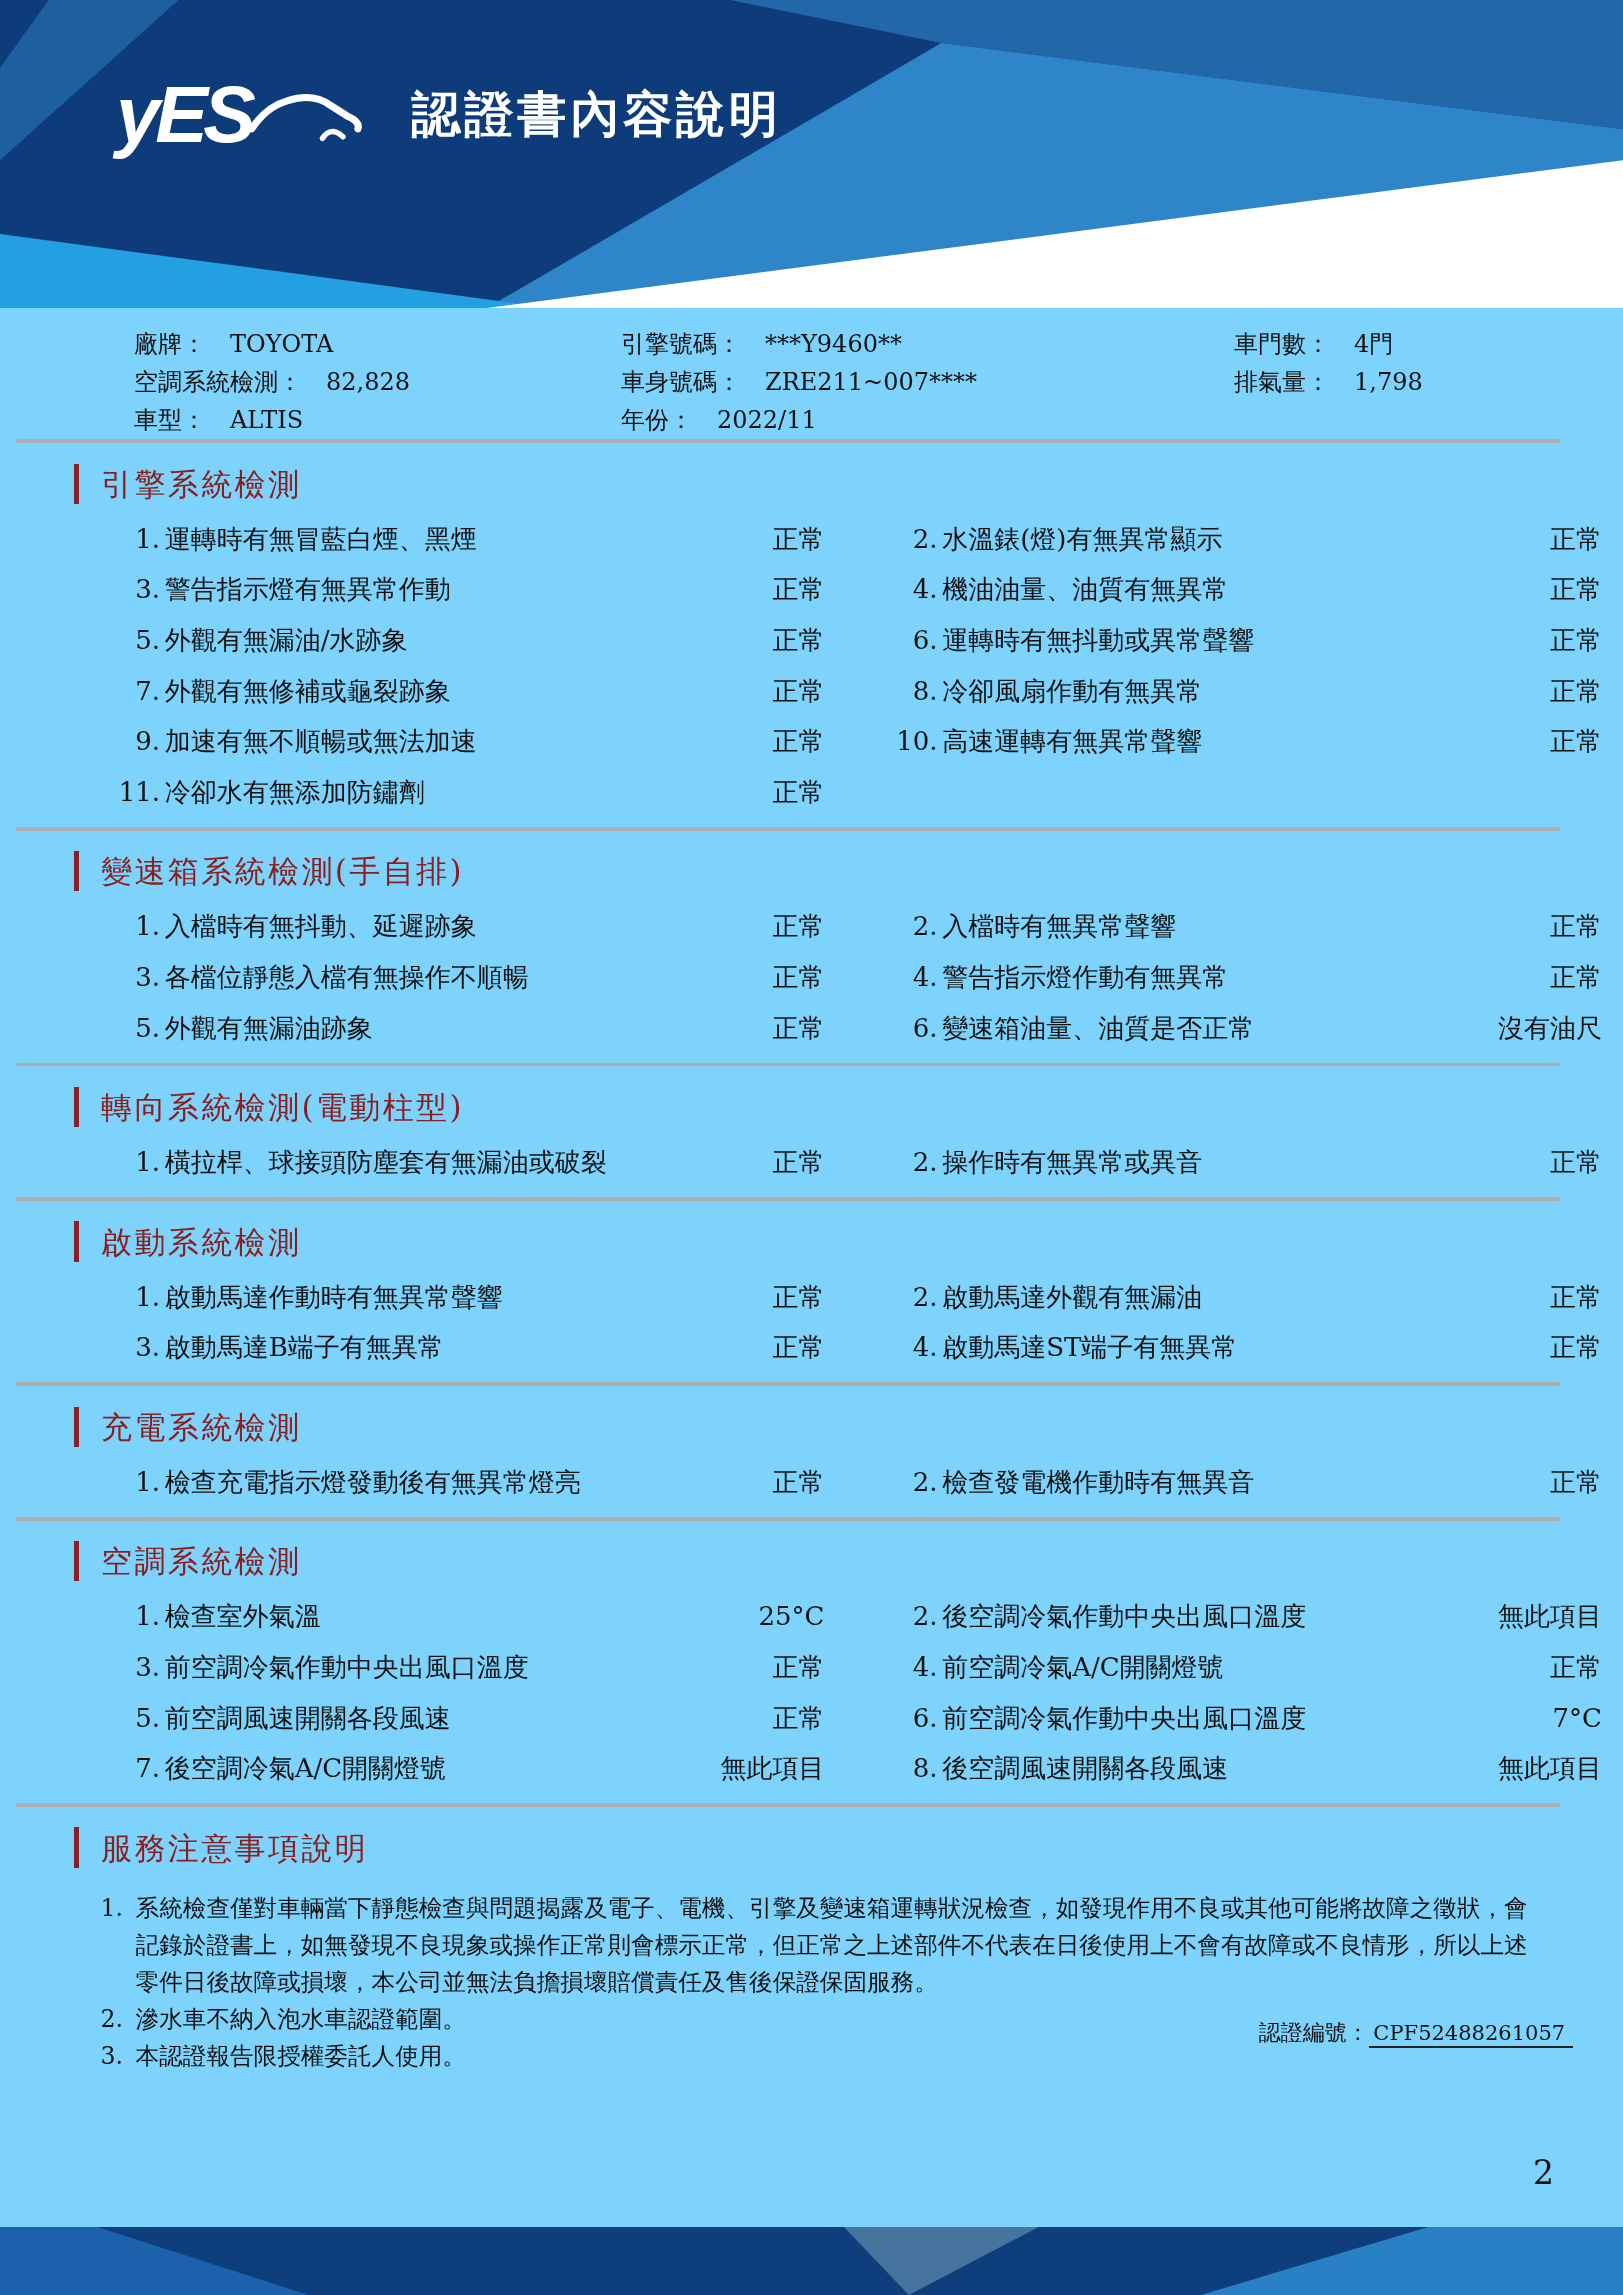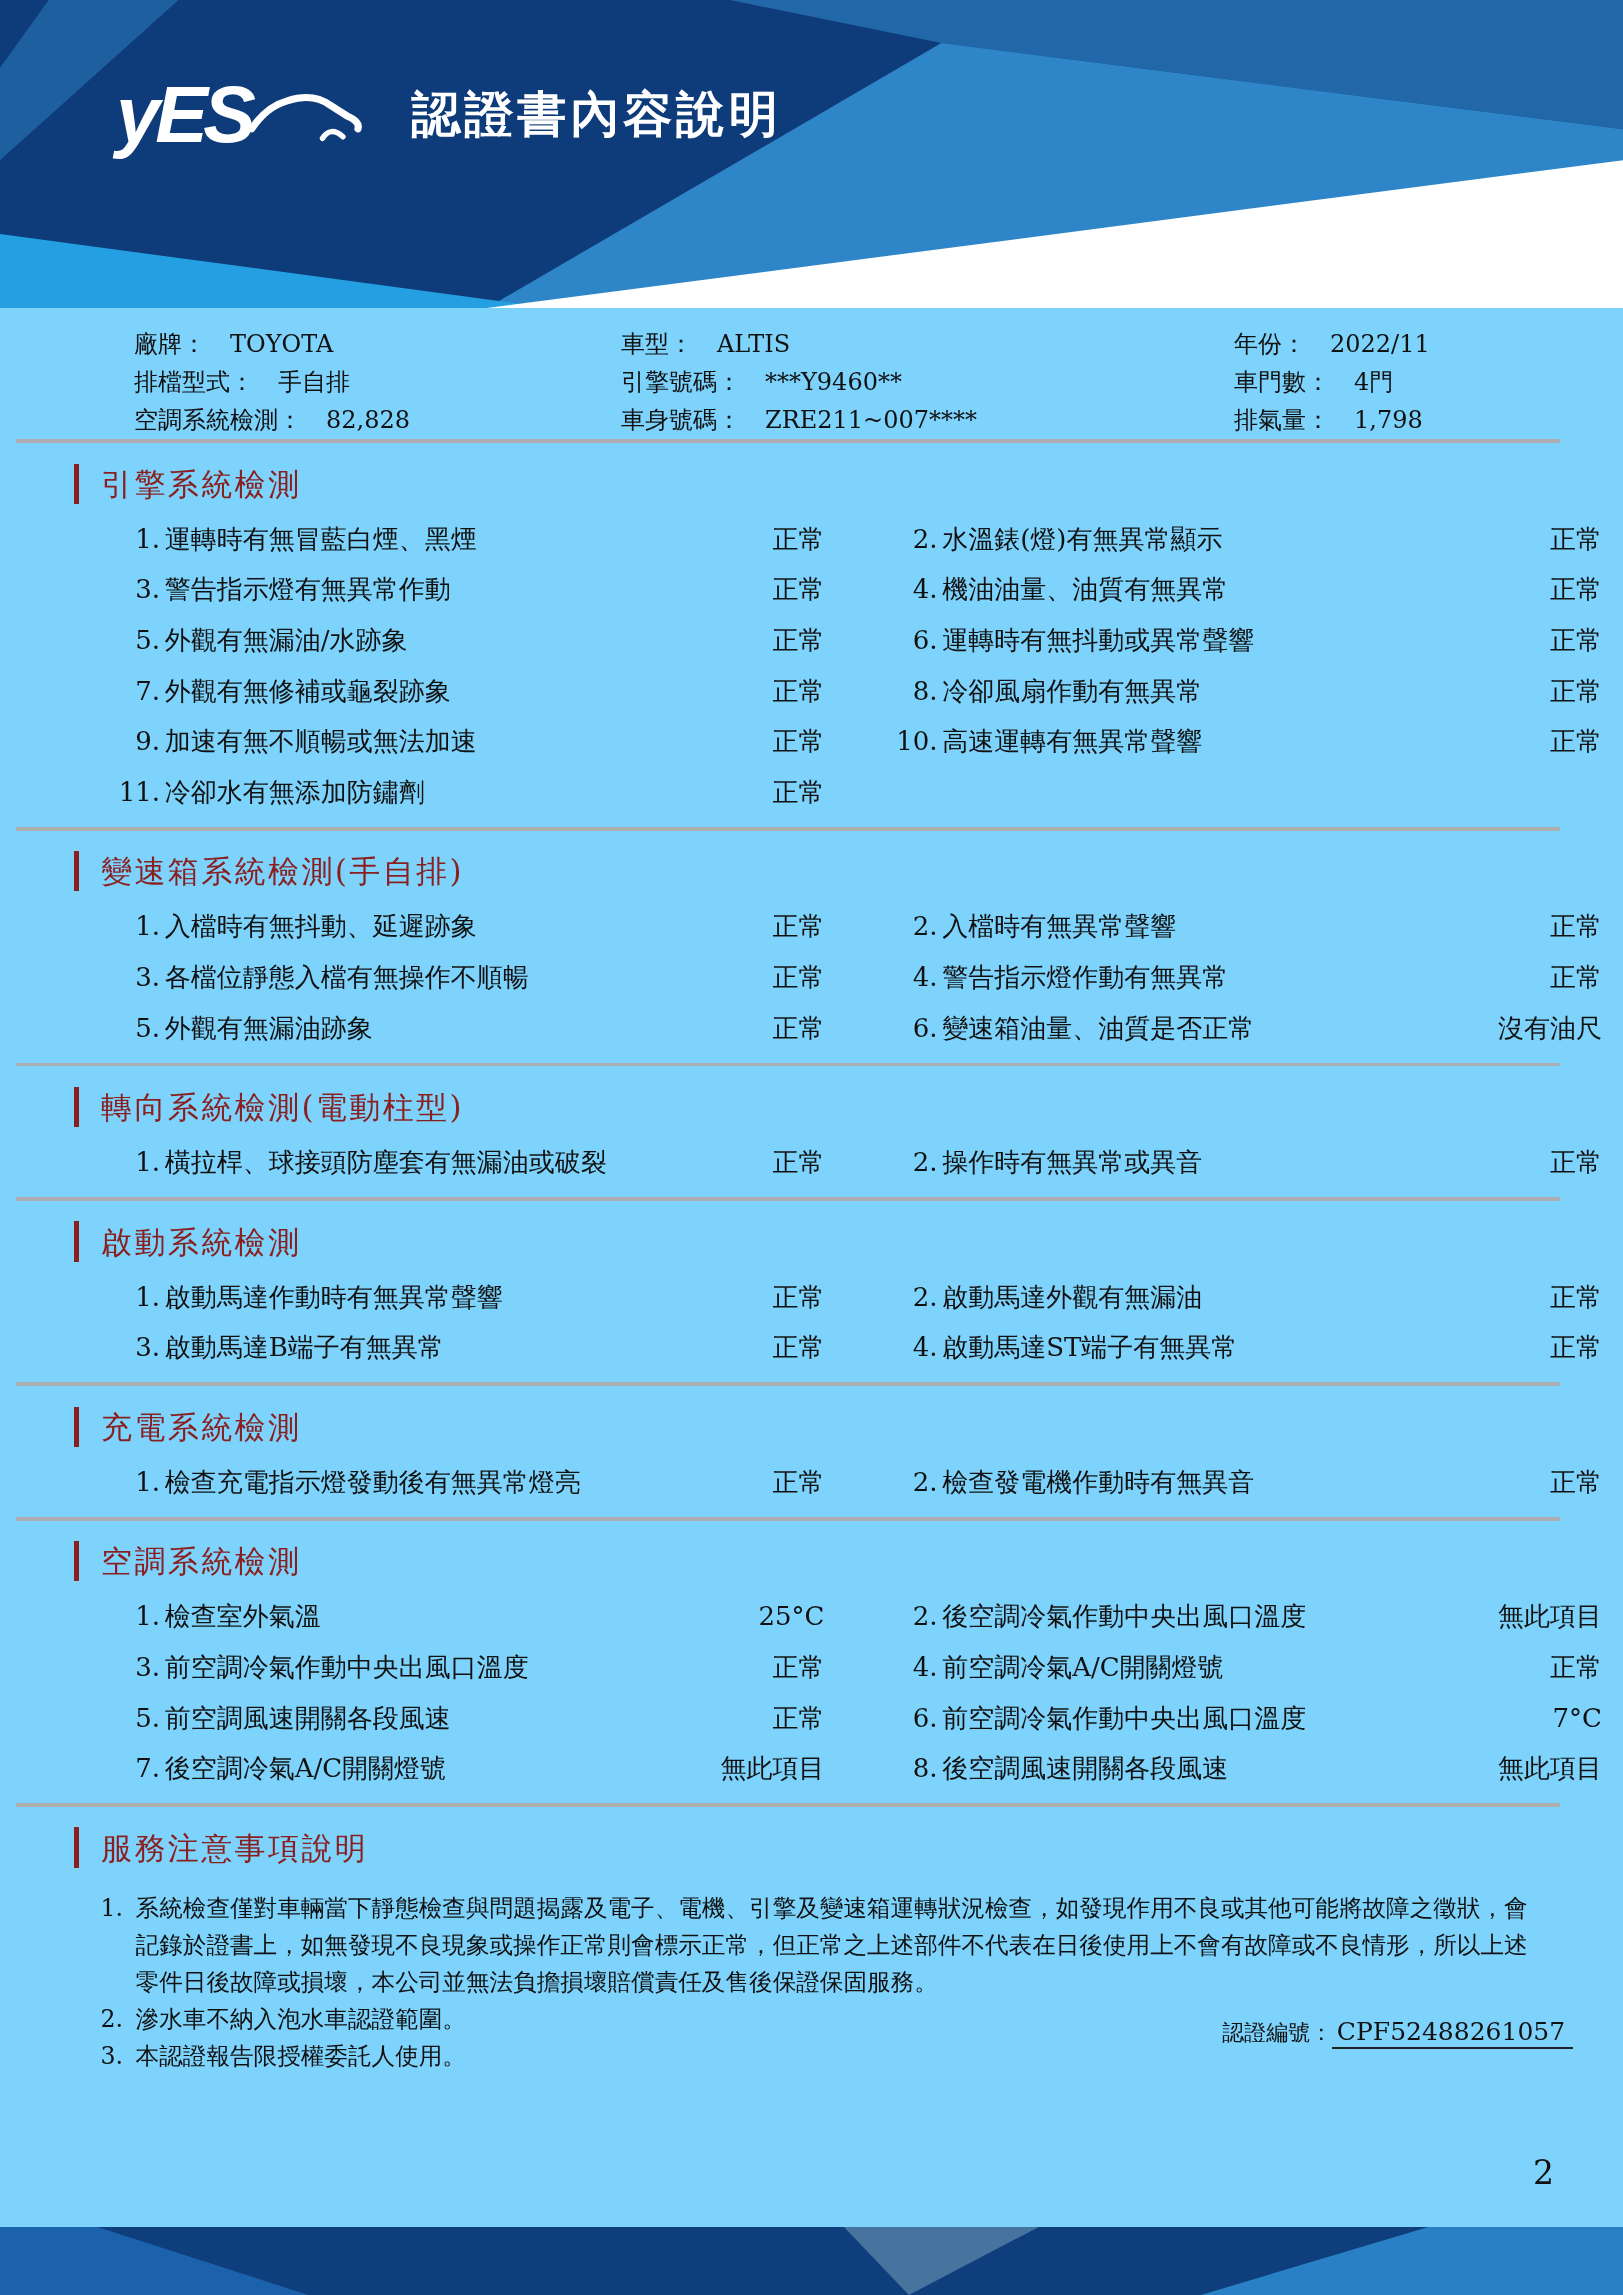--- a/index.html
+++ b/index.html
@@ -104,10 +104,6 @@
           <span class="info-value">TOYOTA</span>
         </div>
         <div class="info-item">
-          <span class="info-label">排檔型式：</span>
-          <span class="info-value">手自排</span>
-        </div>
-        <div class="info-item">
           <span class="info-label">空調系統檢測：</span>
           <span class="info-value">82,828</span>
         </div>

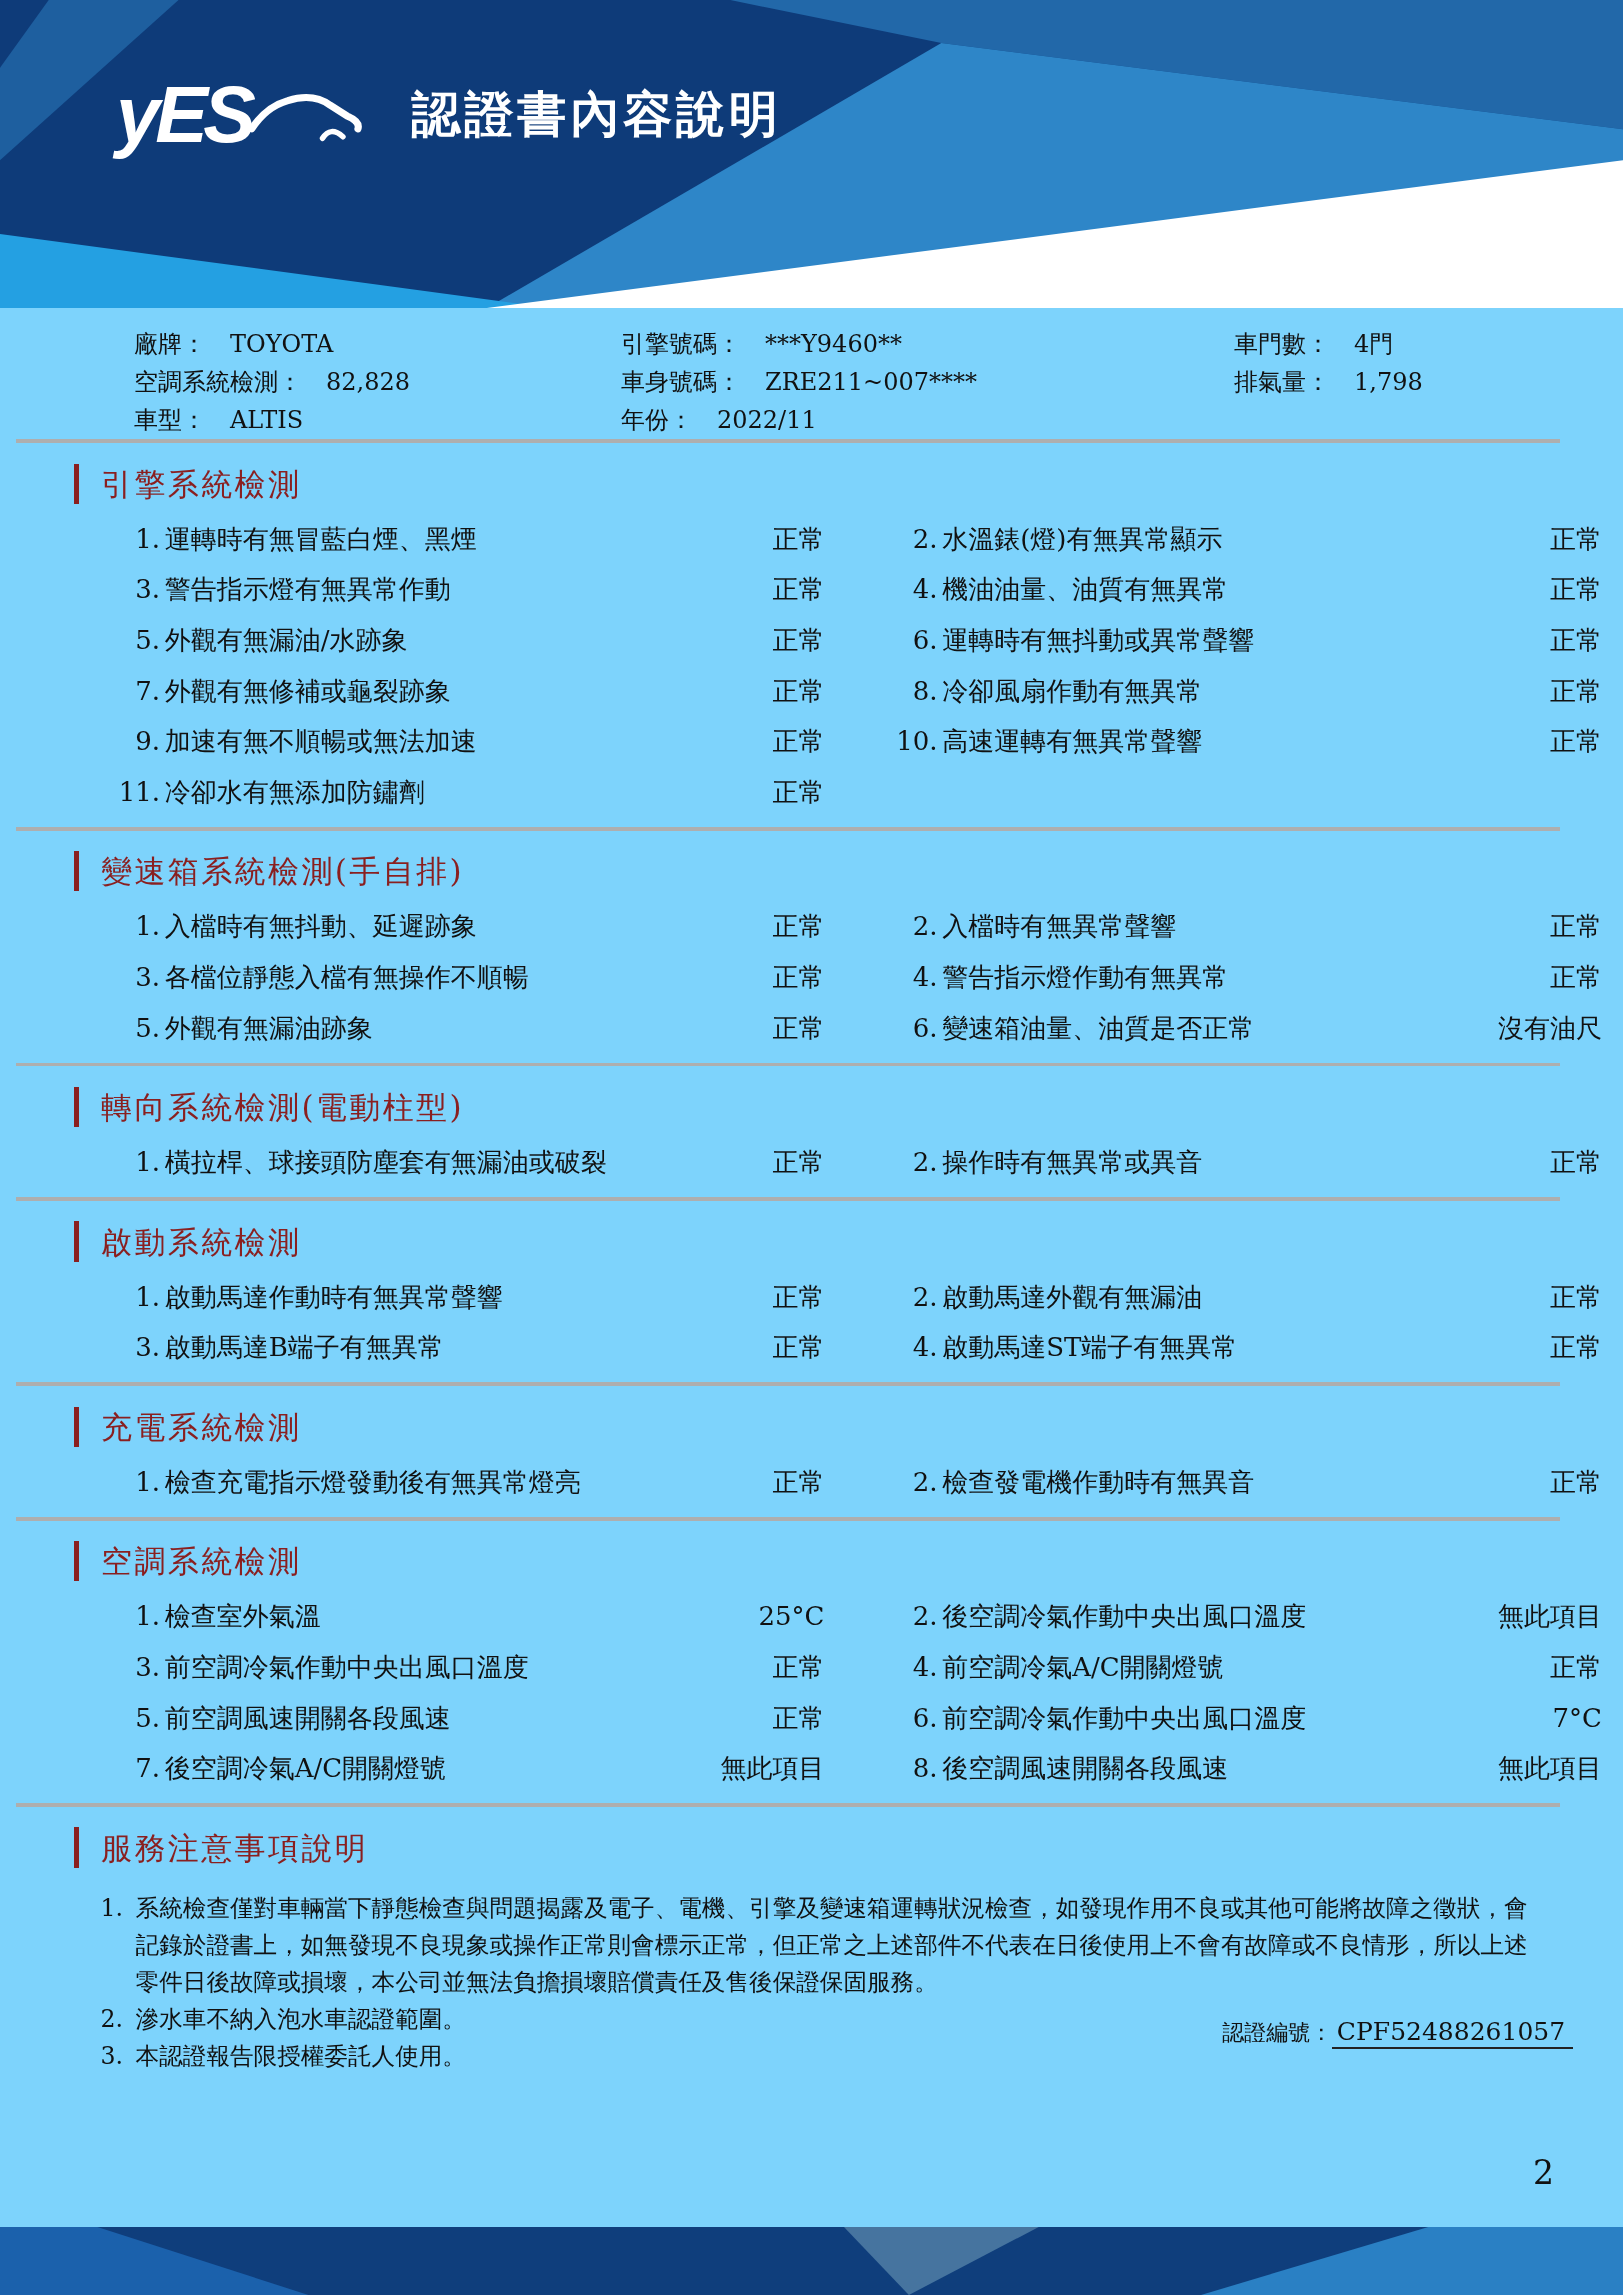--- a/index.html
+++ b/index.html
@@ -64,7 +64,7 @@
   .note-text { flex:1; max-width:1414px; }
   .cert { position:absolute; right:50px; bottom:27px; white-space:nowrap; }
   .cert-label { font-size:22px; }
-  .cert-value { font-size:25px; border-bottom:2.4px solid #222; padding:0 7.9px 1.6px 4.7px; }
+  .cert-value { font-size:21px; border-bottom:2.4px solid #222; padding:0 7.9px 1.6px 4.7px; }
 
   
   .page-number { position:absolute; right:69px; top:2153px; font-size:33px; }

